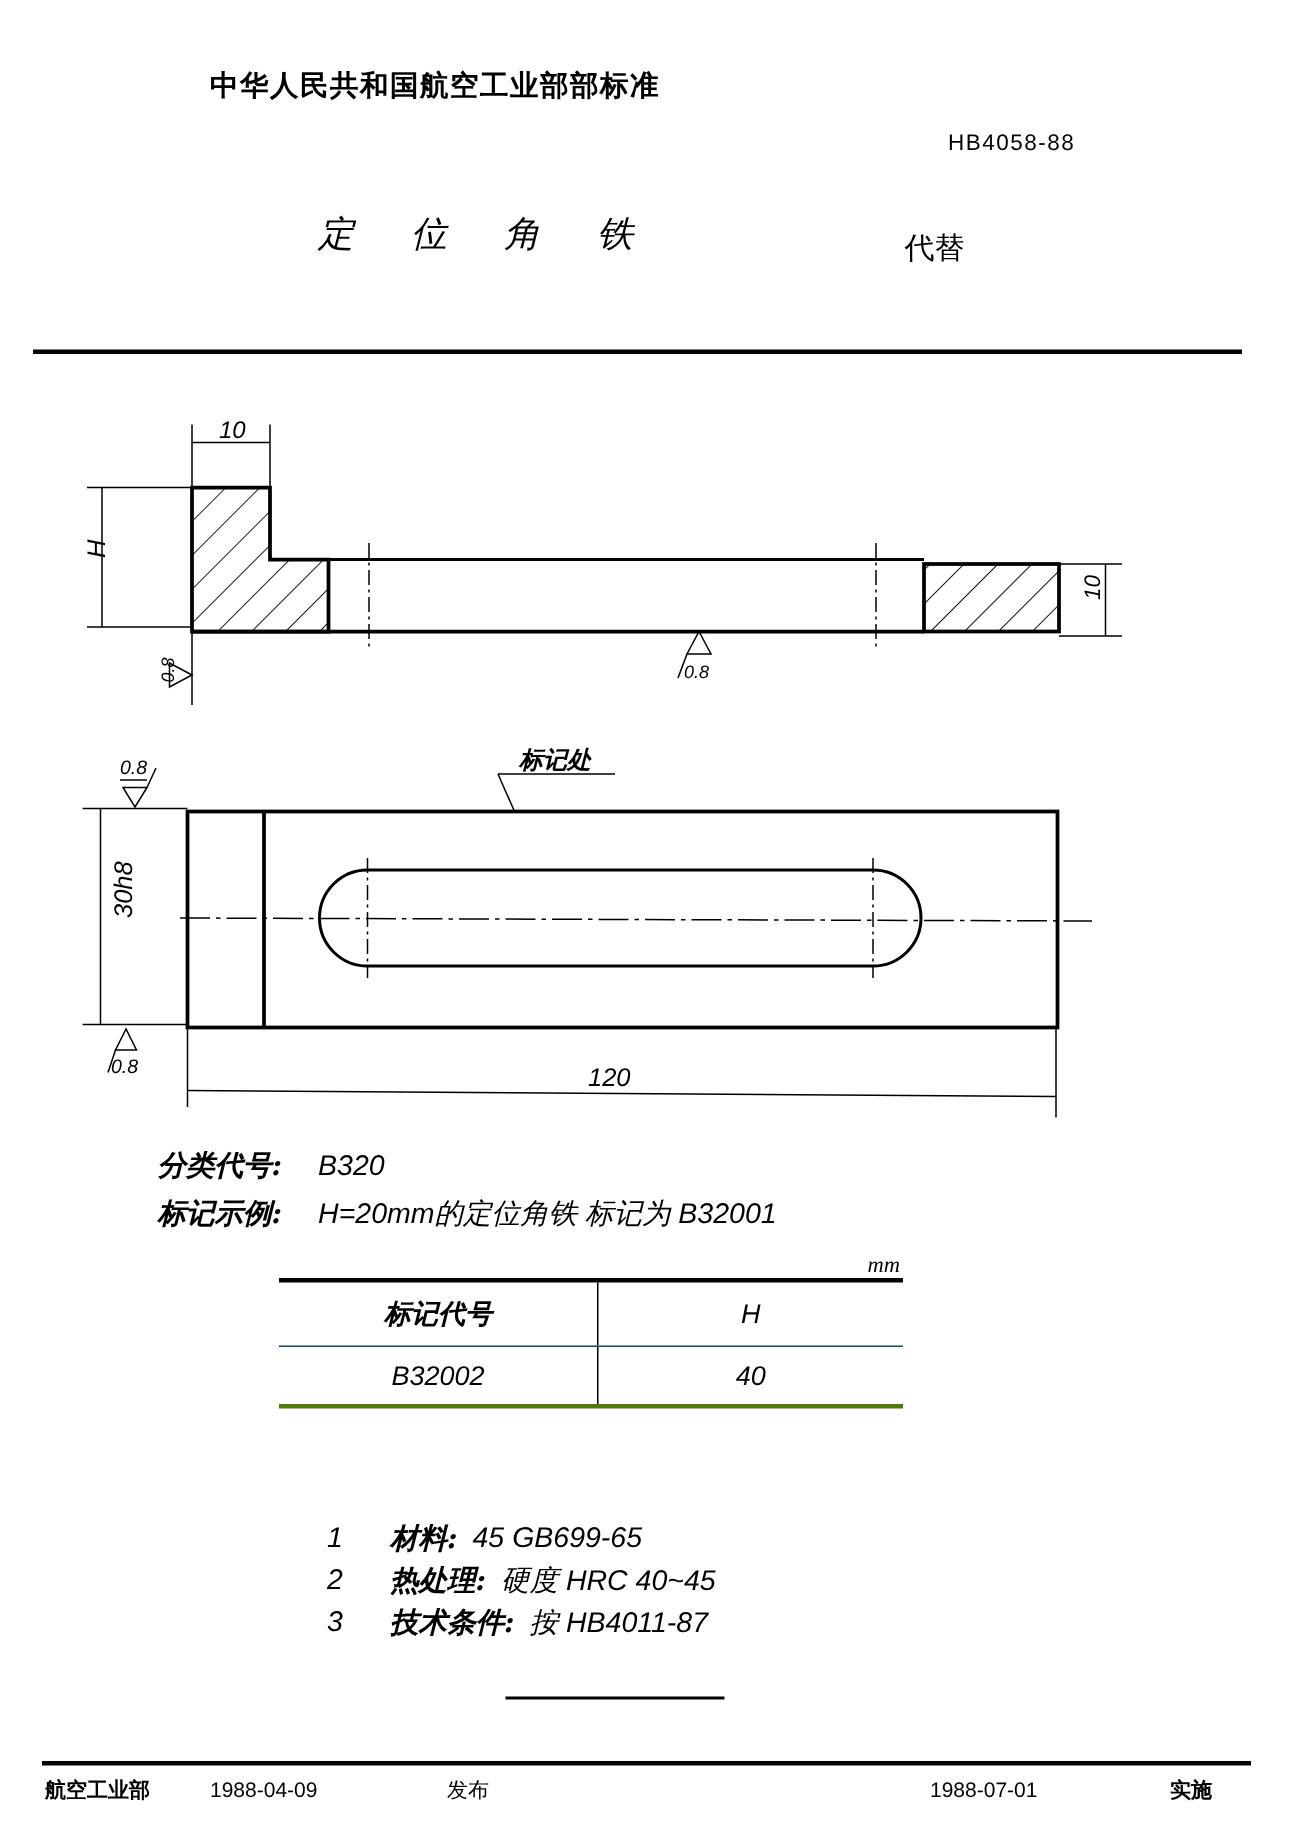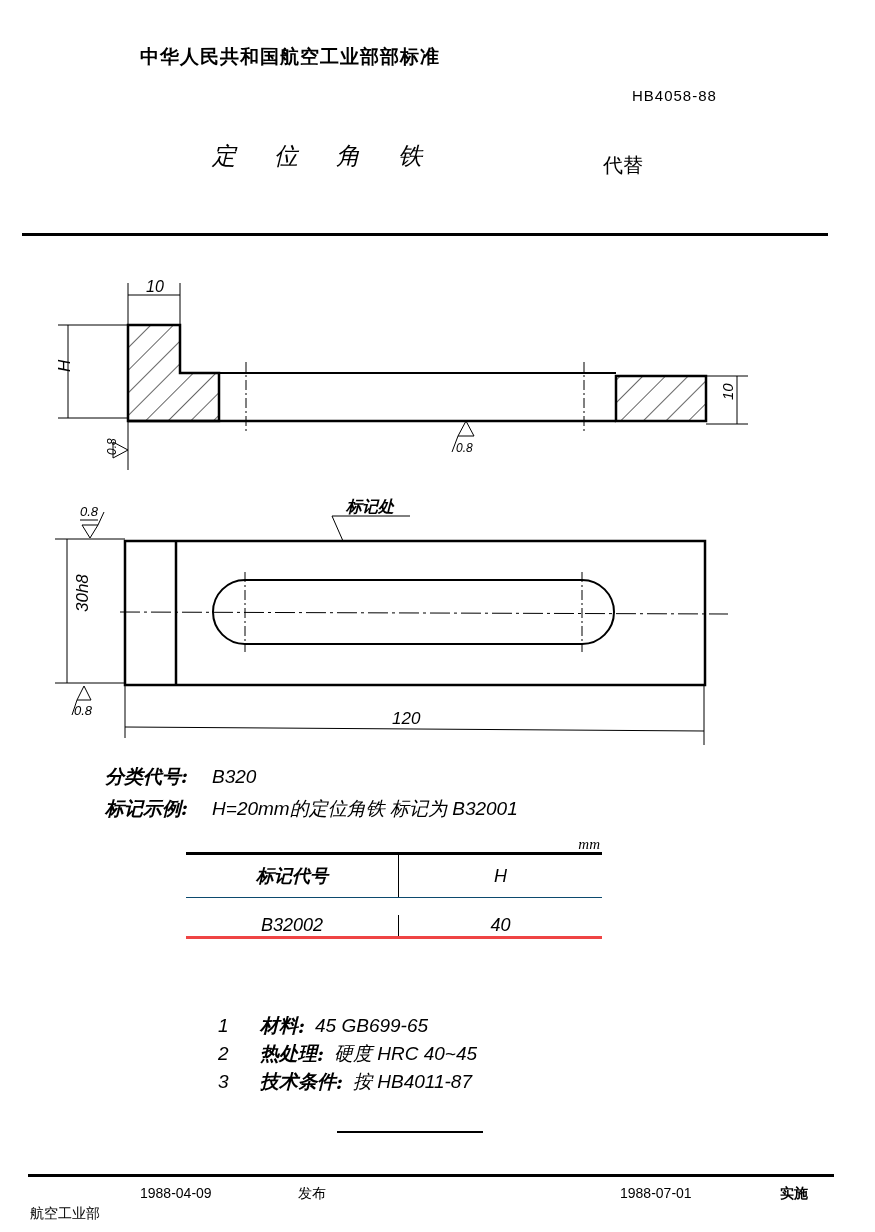--- a/index.html
+++ b/index.html
@@ -20,7 +20,7 @@
   .tbl-unit { position: absolute; right: 2px; top: -16px; font-size: 15px; font-style: italic; font-family: "Liberation Serif", serif; }
   .tbl-row { display: flex; height: 38px; border-bottom: 1px solid #0c4a6e; }
   .tbl-row.first { border-top: 3px solid #000; height: 42px; }
-  .tbl-row.last { border-bottom: 3px solid #ef4444; align-items: flex-end; }
+  .tbl-row.last { border-bottom: 3px solid #4d7c0f; }
   .tbl-cell { display: flex; align-items: center; justify-content: center; font-size: 18px; }
   .tbl-cell.c1 { width: 212px; border-right: 1px solid #000; font-family: "Liberation Sans", sans-serif; font-style: italic; }
   .tbl-cell.c2 { flex: 1; font-family: "Liberation Sans", sans-serif; font-style: italic; }

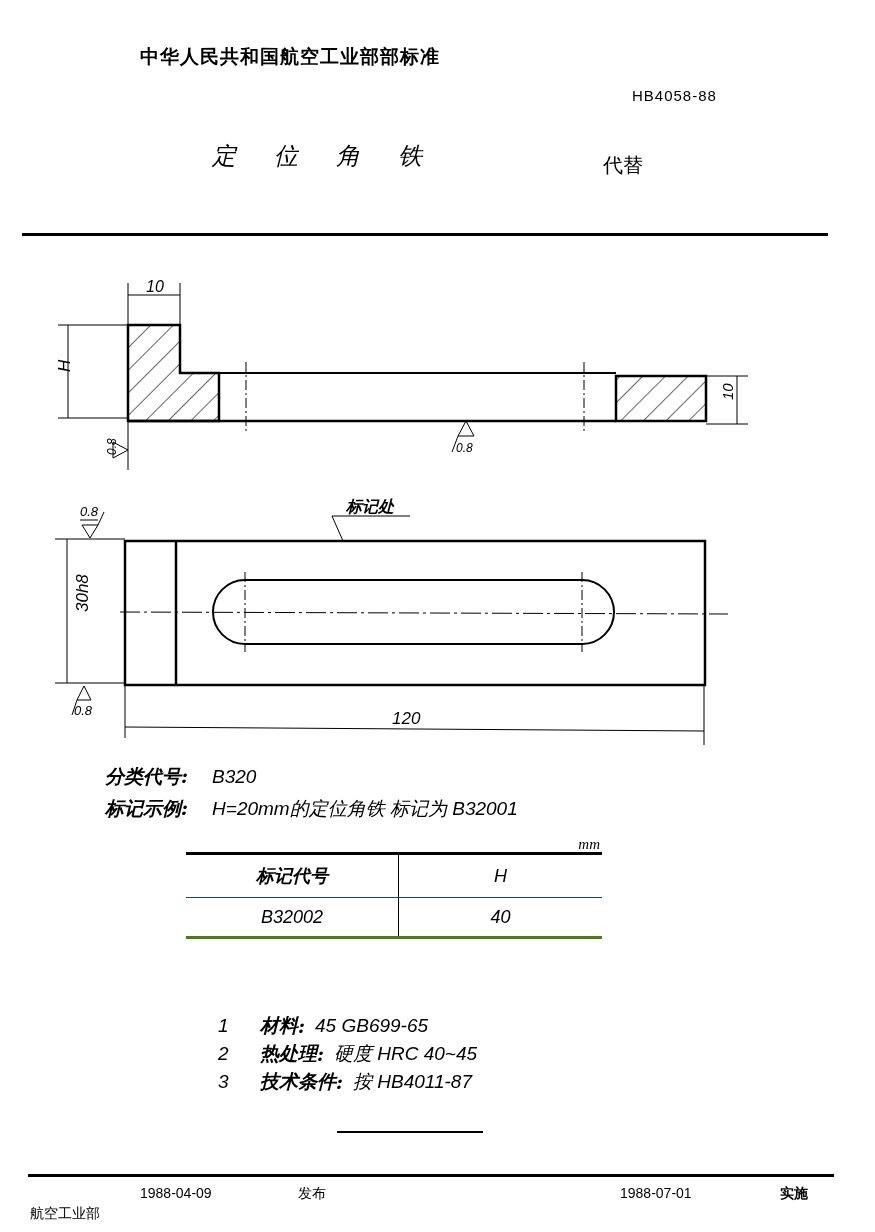--- a/index.html
+++ b/index.html
@@ -33,7 +33,7 @@
   .rule-end { left: 337px; top: 1131px; width: 146px; height: 2px; background: #000; }
   .rule-bottom { left: 28px; top: 1174px; width: 806px; height: 3px; background: #000; }
   .ftr { top: 1185px; font-size: 14px; }
-  .ftr-org { left: 30px; font-weight: normal; margin-top: 20px; }
+  .ftr-org { left: 30px; font-weight: bold; }
   .ftr-date1 { left: 140px; font-family: "Liberation Sans", sans-serif; }
   .ftr-issued { left: 298px; }
   .ftr-date2 { left: 620px; font-family: "Liberation Sans", sans-serif; }

